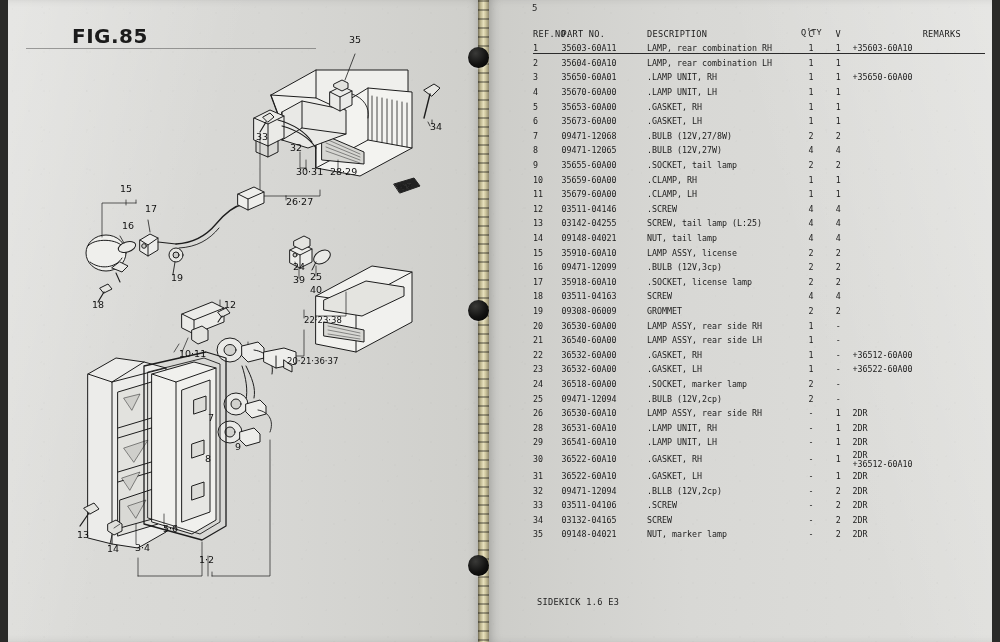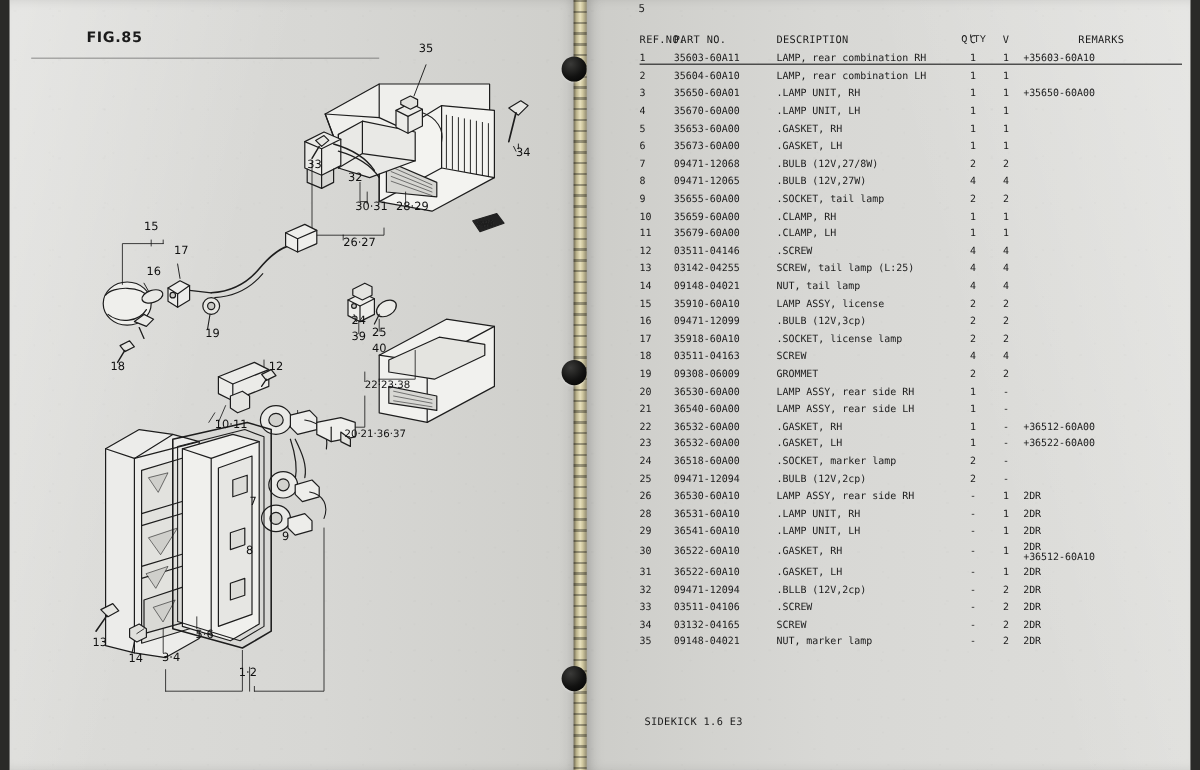--- a/index.html
+++ b/index.html
@@ -76,7 +76,7 @@
   #fig-title {
     position: absolute; left: 64px; top: 24px;
     font-family: "DejaVu Sans", sans-serif;
-    font-weight: bold; font-size: 12px;
+    font-weight: bold; font-size: 20px;
     letter-spacing: .5px; color: #1b1b1b;
   }
   #fig-rule {

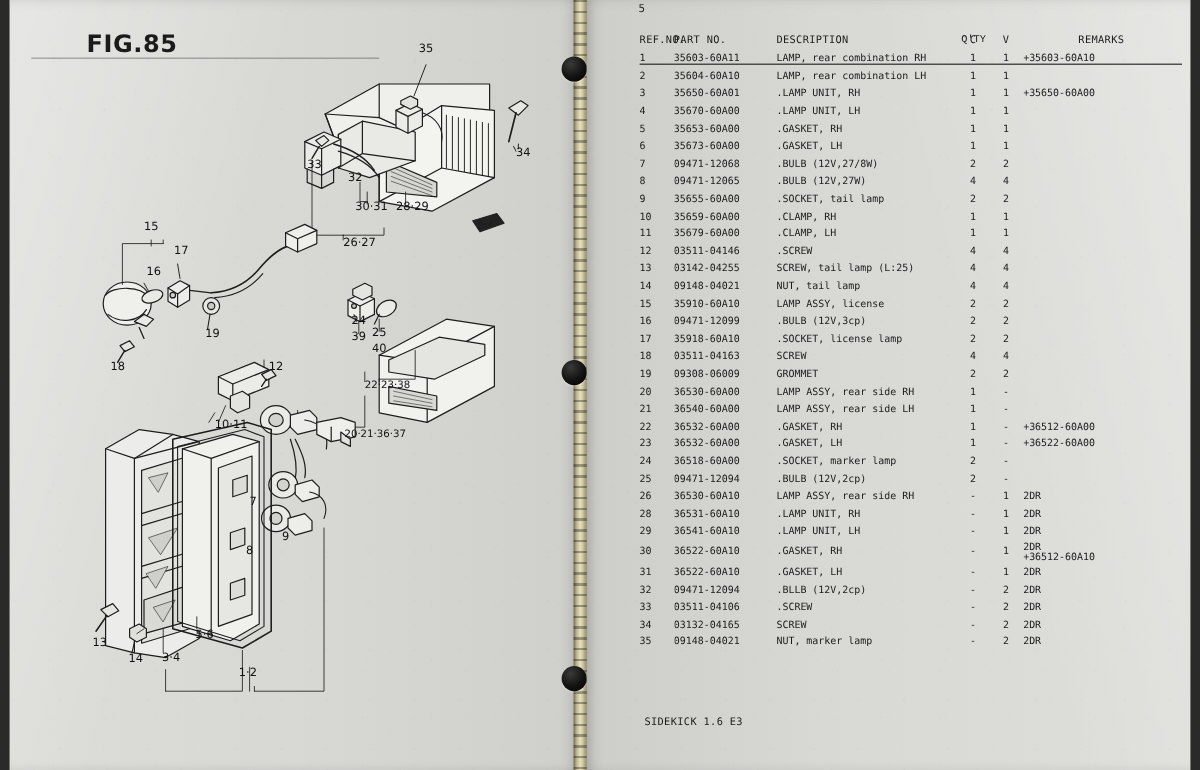--- a/index.html
+++ b/index.html
@@ -135,7 +135,7 @@
     line-height: 10px; margin-top: -1px;
   }
   th.c-c, th.c-v { text-align: center; }
-  th.c-rem { text-align: left; padding-left: 46px; }
+  th.c-rem { text-align: center; padding-left: 46px; }
   #footer {
     position: absolute; left: 537px; top: 597px;
     font-size: 8.6px; color: #1c1c1c; letter-spacing: .3px;

